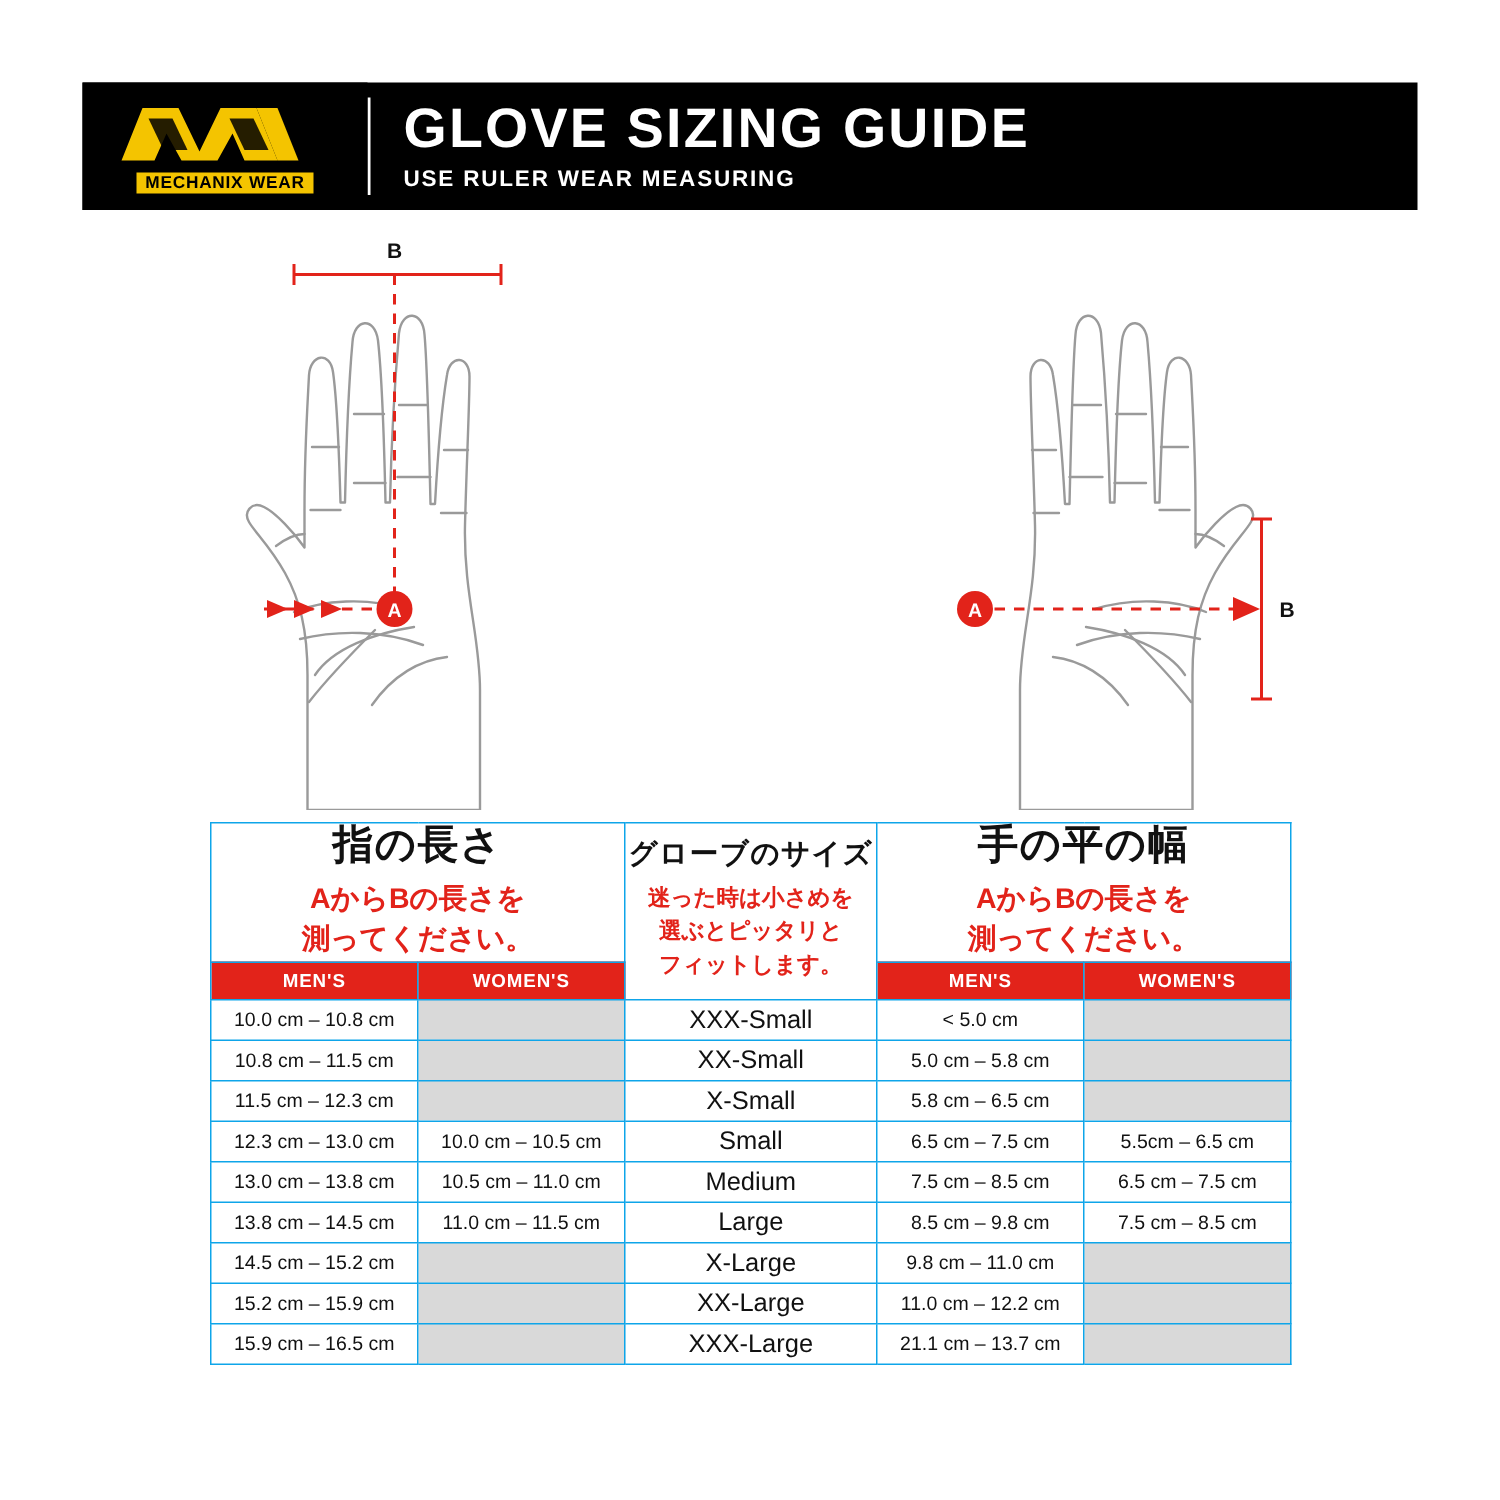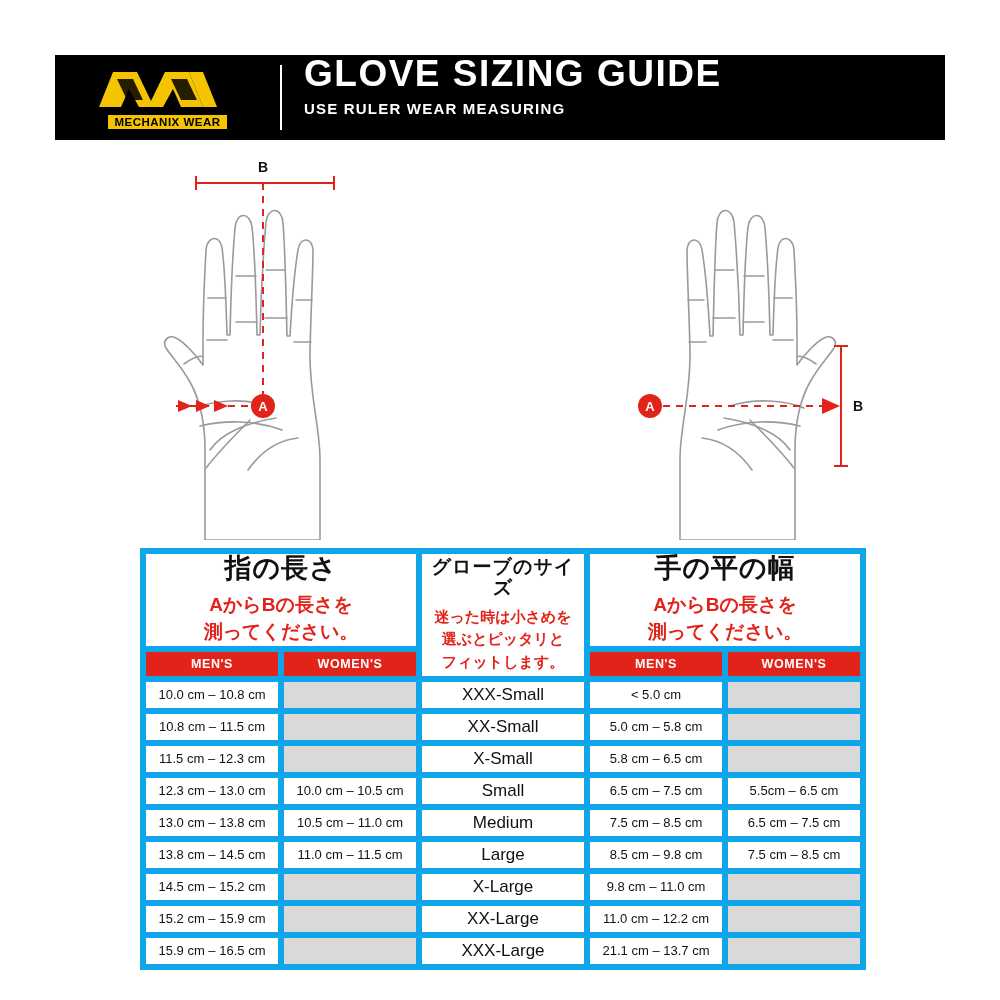--- a/index.html
+++ b/index.html
@@ -61,6 +61,7 @@
     flex: 1;
     display: flex;
     flex-direction: column;
+    justify-content: center;
     padding-left: 22px;
   }
   .header-title {

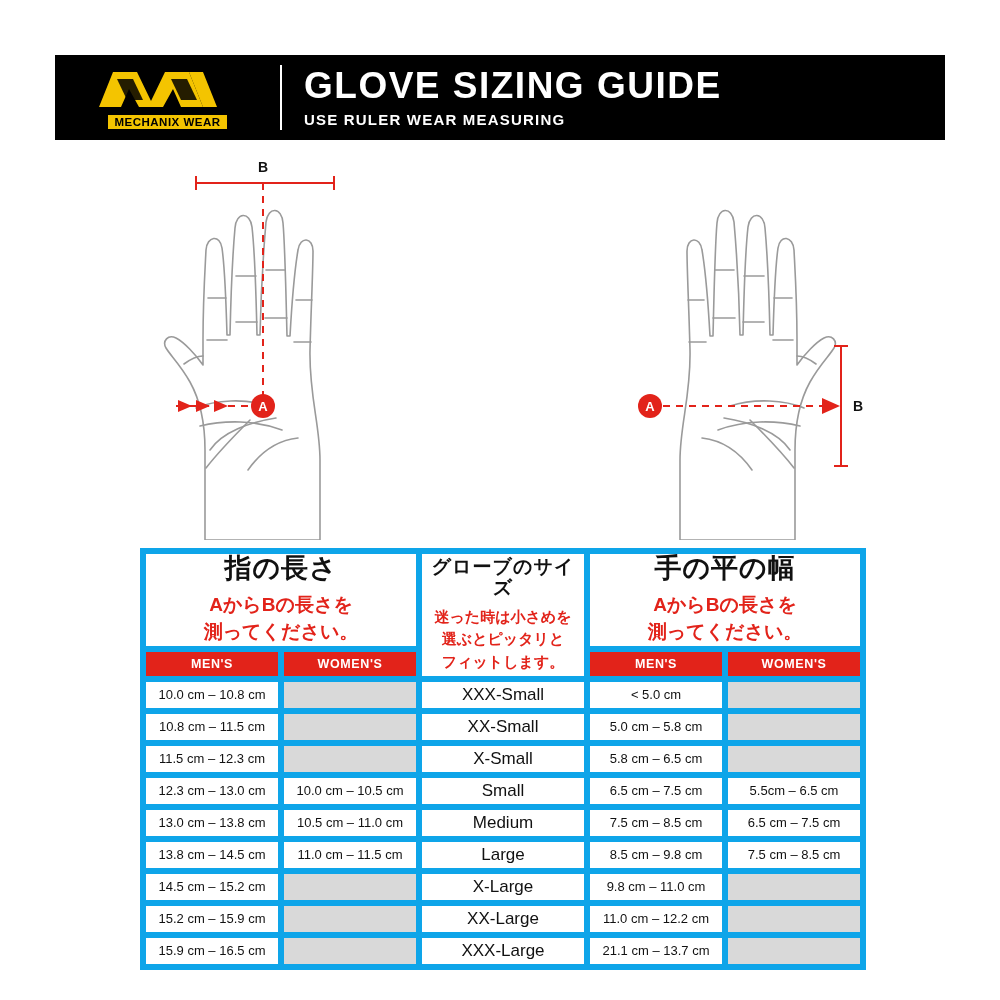--- a/index.html
+++ b/index.html
@@ -28,7 +28,7 @@
     align-items: stretch;
   }
   .logo-box {
-    width: 225px;
+    width: 190px;
     background: #000000;
     position: relative;
     display: flex;

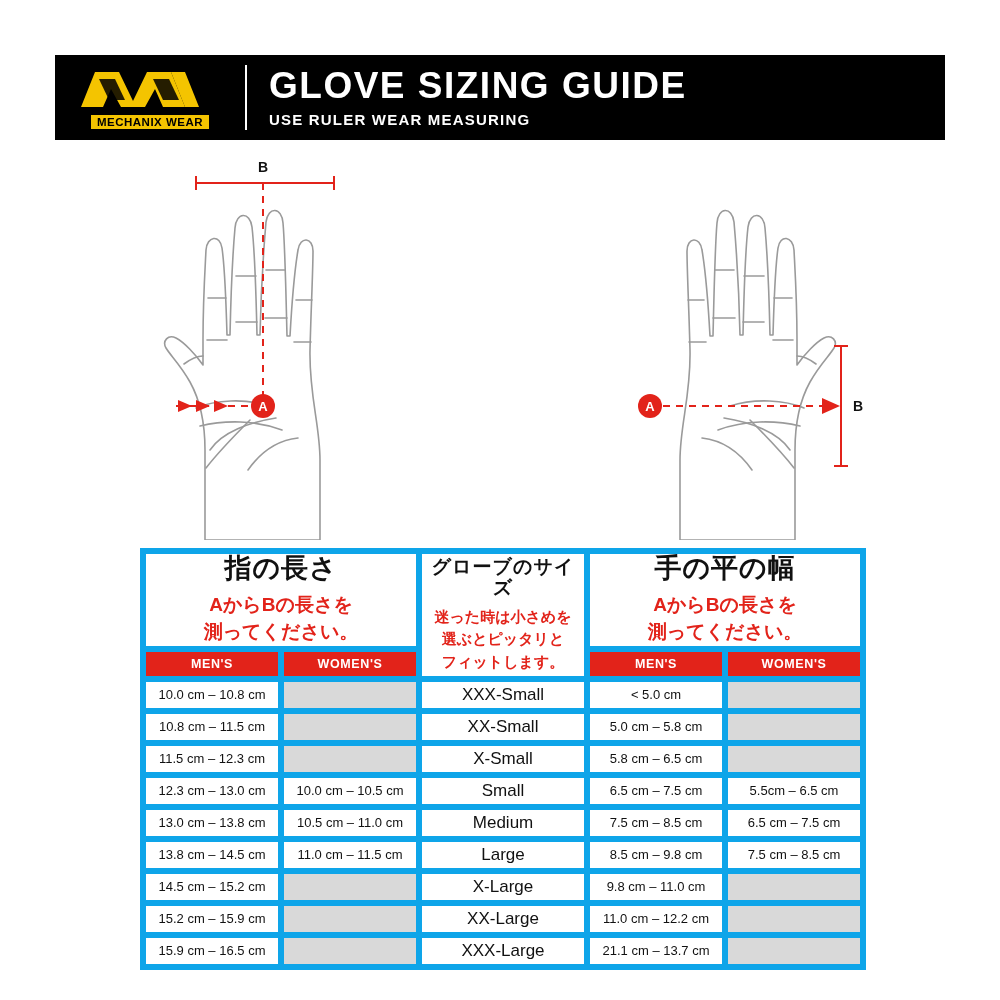--- a/index.html
+++ b/index.html
@@ -102,7 +102,7 @@
     table-layout: fixed;
   }
   table.size-table td, table.size-table th {
-    border: 6px solid #0ea5e9;
+    border: 1px solid #0ea5e9;
     padding: 0;
     text-align: center;
     vertical-align: middle;

